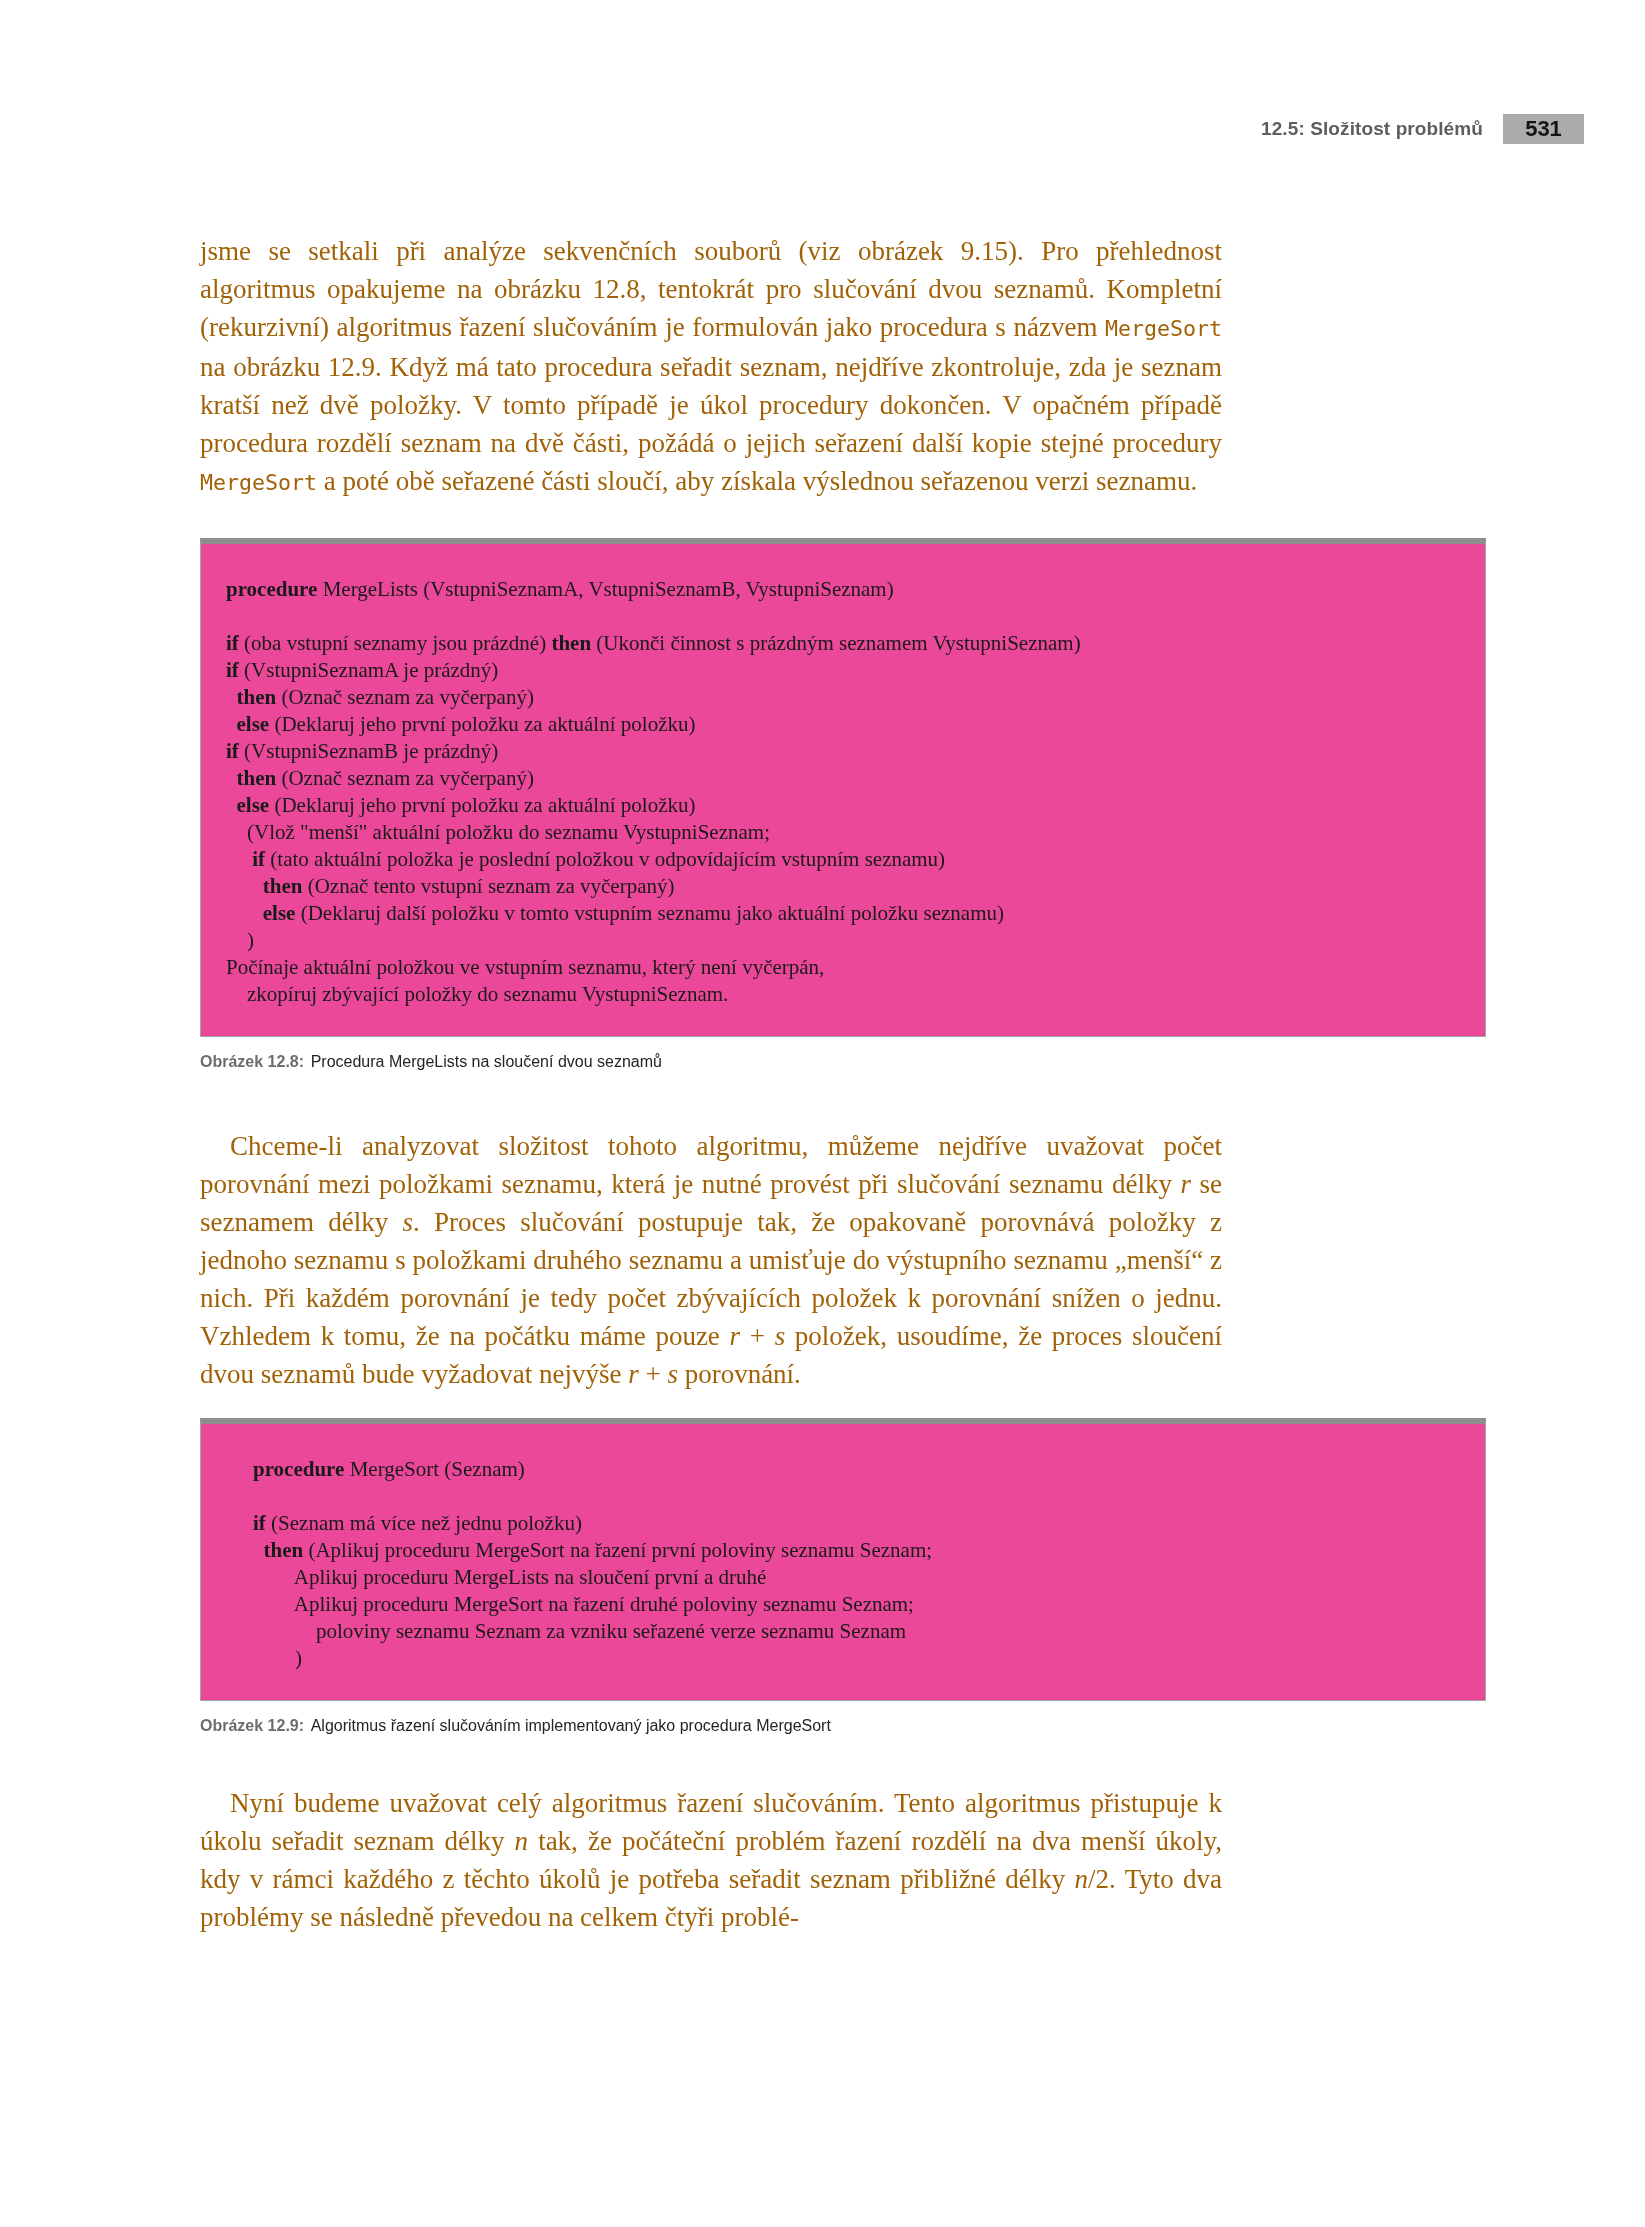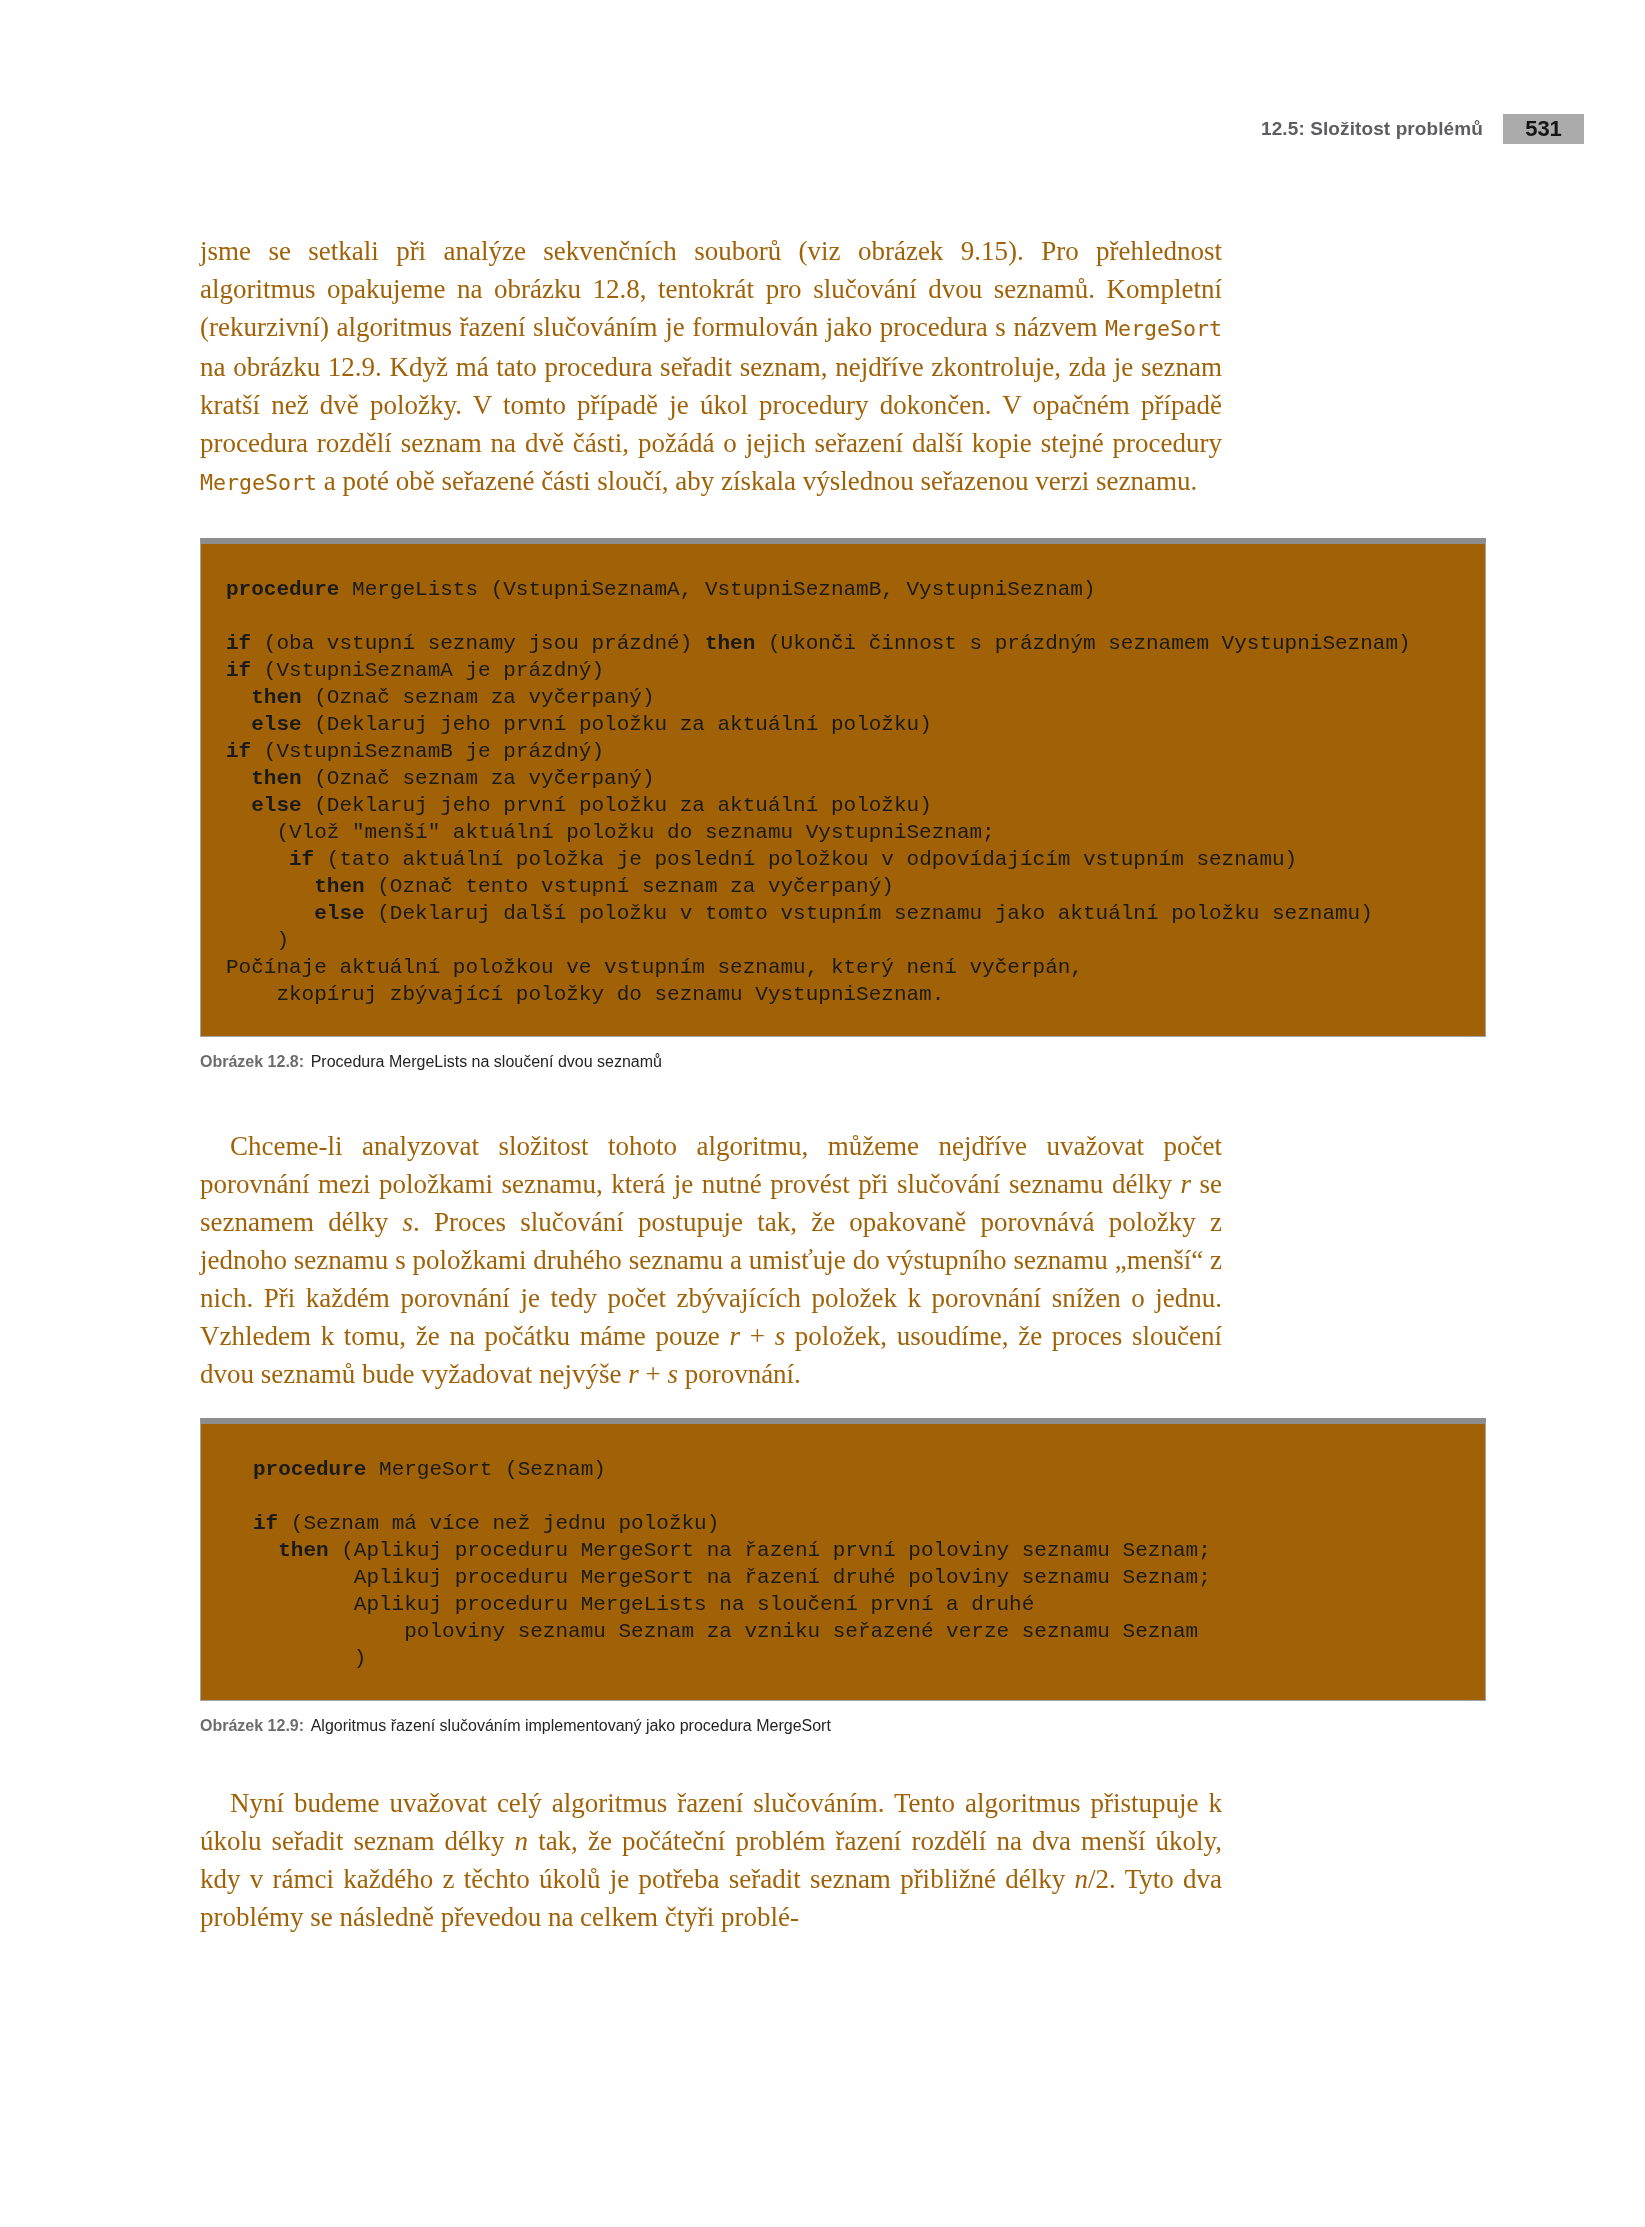--- a/index.html
+++ b/index.html
@@ -70,11 +70,11 @@
 
   .codebox {
     width: 1286px;
-    background: #a16207;
+    background: #ec4899;
     border: 1.3px solid #a3a3a3;
     border-top: 6px solid #8e8e8e;
     padding: 32px 12px 28px 25px;
-    font-family: Liberation Mono, monospace;
+    font-family: Liberation Serif, serif;
     font-size: 21px;
     line-height: 27px;
     color: #1a1a1a;

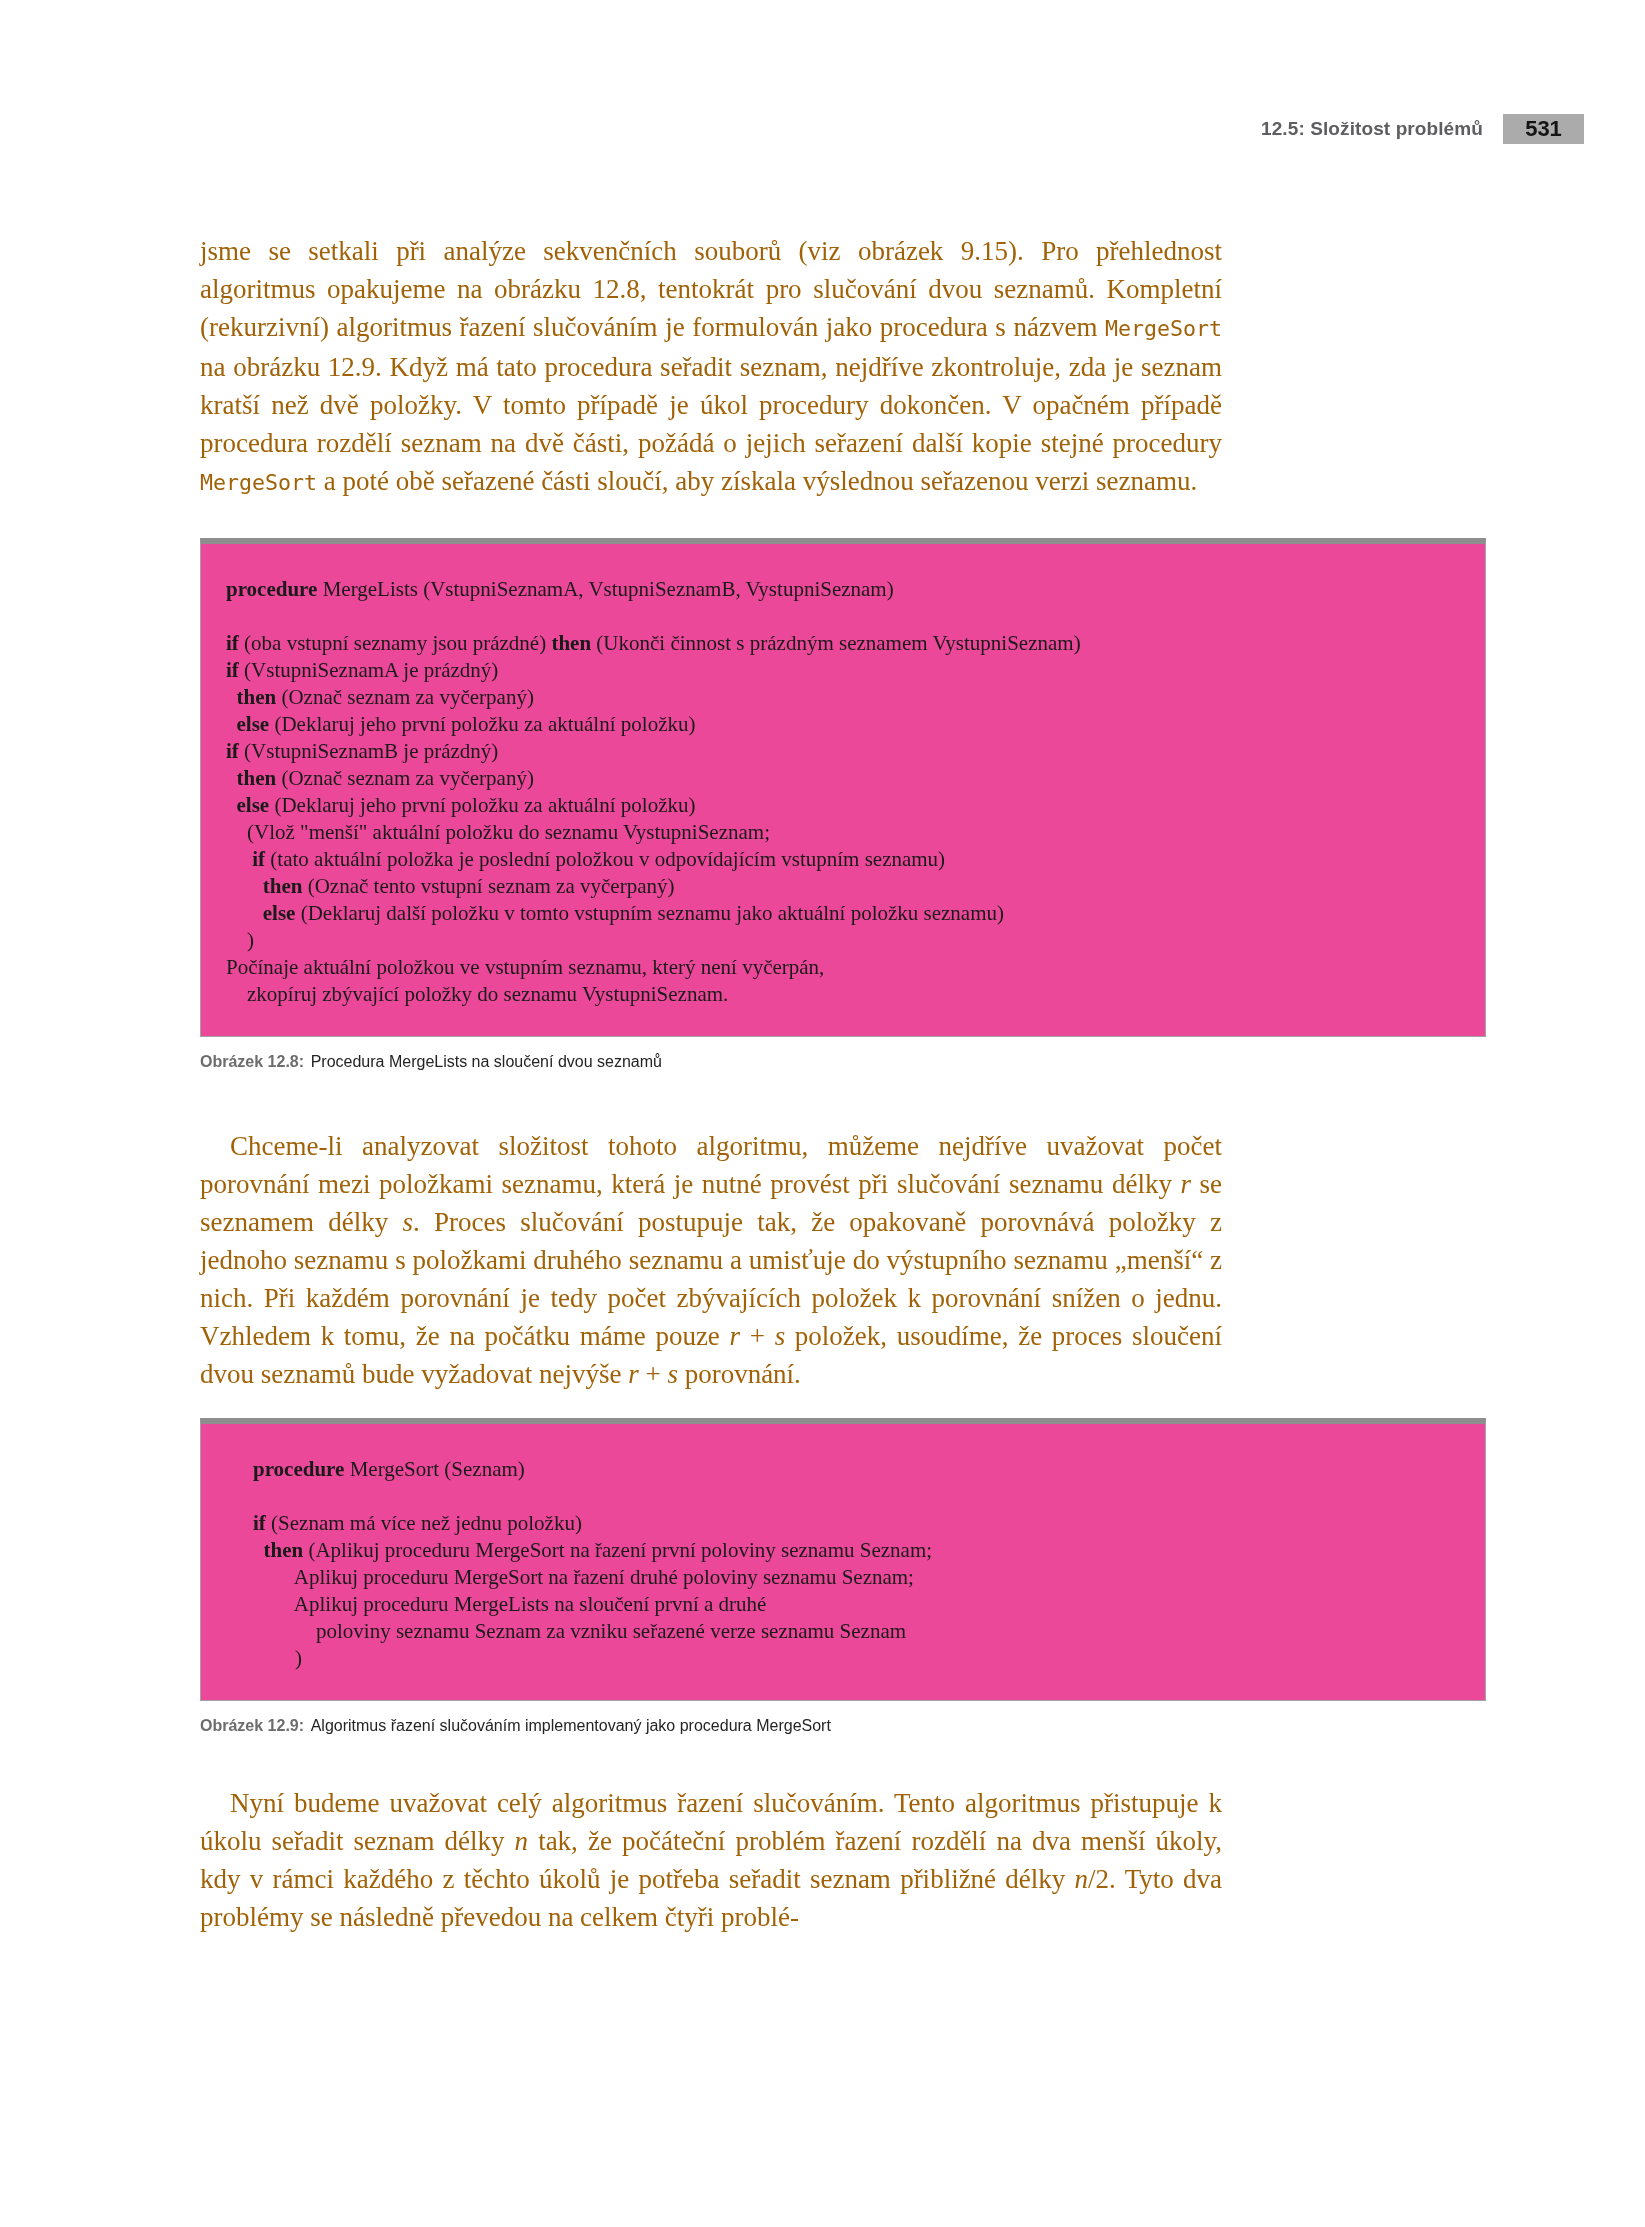--- a/index.html
+++ b/index.html
@@ -147,8 +147,8 @@
         <div class="code-line">&nbsp;</div>
         <div class="code-line"><span class="kw">if</span><span> (Seznam má více než jednu položku)</span></div>
         <div class="code-line"><span>  </span><span class="kw">then</span><span> (Aplikuj proceduru MergeSort na řazení první poloviny seznamu Seznam;</span></div>
+        <div class="code-line"><span>        Aplikuj proceduru MergeLists na sloučení první a druhé</span></div>
         <div class="code-line"><span>        Aplikuj proceduru MergeSort na řazení druhé poloviny seznamu Seznam;</span></div>
-        <div class="code-line"><span>        Aplikuj proceduru MergeLists na sloučení první a druhé</span></div>
         <div class="code-line"><span>            poloviny seznamu Seznam za vzniku seřazené verze seznamu Seznam</span></div>
         <div class="code-line"><span>        )</span></div>
       </div>

